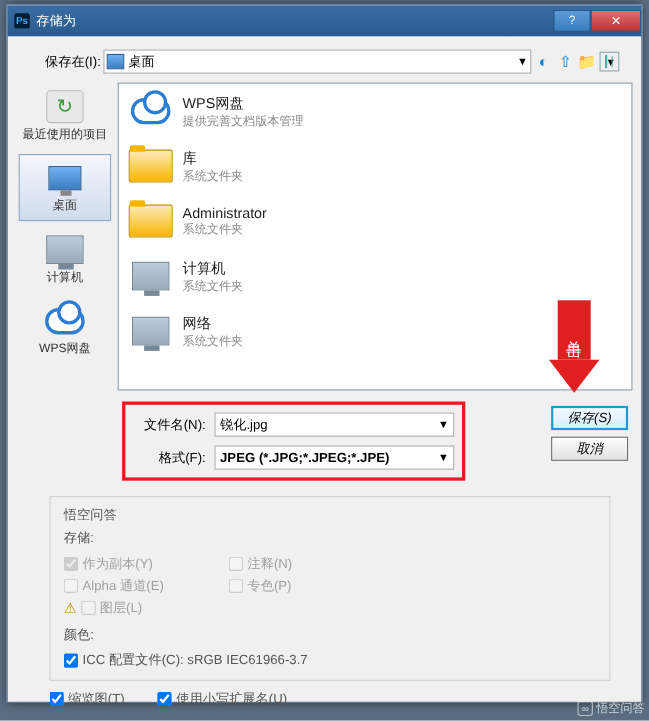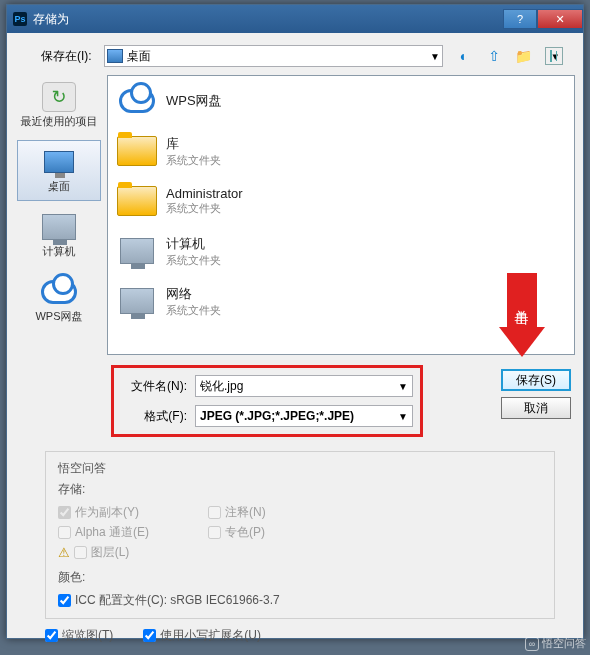--- a/index.html
+++ b/index.html
@@ -11,7 +11,7 @@
   .winbtn { width: 34px; height: 20px; display:flex; align-items:center; justify-content:center; font-size:11px; color:#fff; background: linear-gradient(#5b9bd5,#3a7ec0); border:1px solid #2a5a8f; }
   .winbtn.close{ width:46px; background: linear-gradient(#e07070,#c03030);}
   .body { padding: 6px 8px; }
-  .toprow { display:flex; align-items:center; gap:12px; padding: 6px 12px 8px 26px;}
+  .toprow { display:flex; align-items:center; gap:2px; padding: 6px 12px 8px 26px;}
   .toprow label{ font-size:12px;}
   .droplook{ flex:1; height:22px; border:1px solid #abadb3; background:#fff; display:flex; align-items:center; padding:0 2px; font-size:12px;}
   .droplook .mon{ width:16px; height:14px; background:linear-gradient(#6fb1f2,#3a7ec0); margin-right:4px; border:1px solid #2a5a8f;}

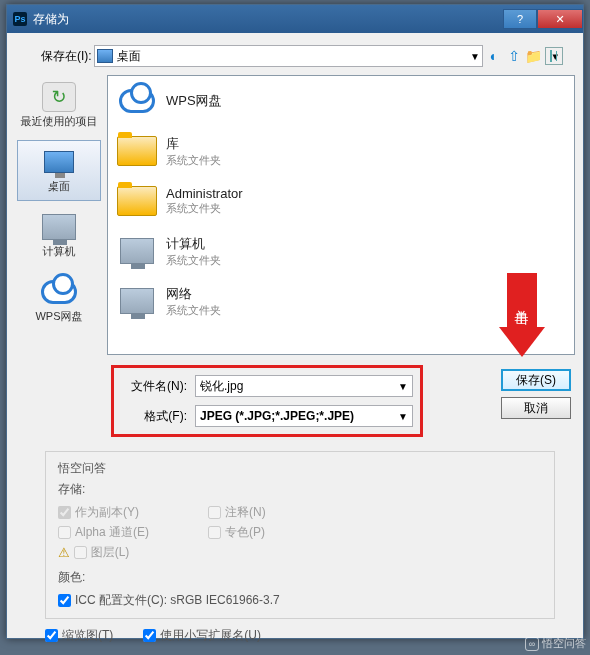--- a/index.html
+++ b/index.html
@@ -133,6 +133,7 @@
             </div>
           <div class="ltxt">
               <div class="t1">WPS网盘</div>
+              <div class="t2">提供完善文档版本管理</div>
             </div>
         </div>
         <div class="litem">

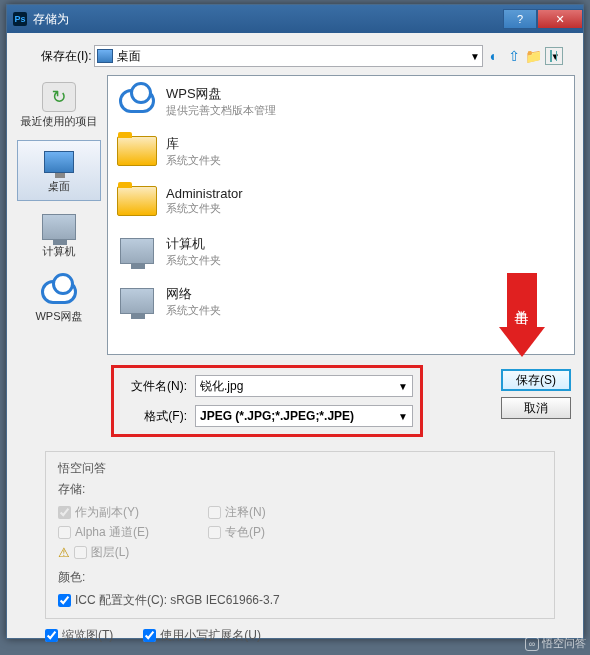--- a/index.html
+++ b/index.html
@@ -199,7 +199,7 @@
           </div>
         </div>
       </div>
-      <div style="display:flex; flex-direction:column; gap:6px; margin: 8px 4px 0 0;">
+      <div style="display:flex; flex-direction:column; gap:6px; margin: 8px 4px 0 0; font-style: italic;">
         <div class="actbtn primary">保存(S)</div>
         <div class="actbtn">取消</div>
       </div>

